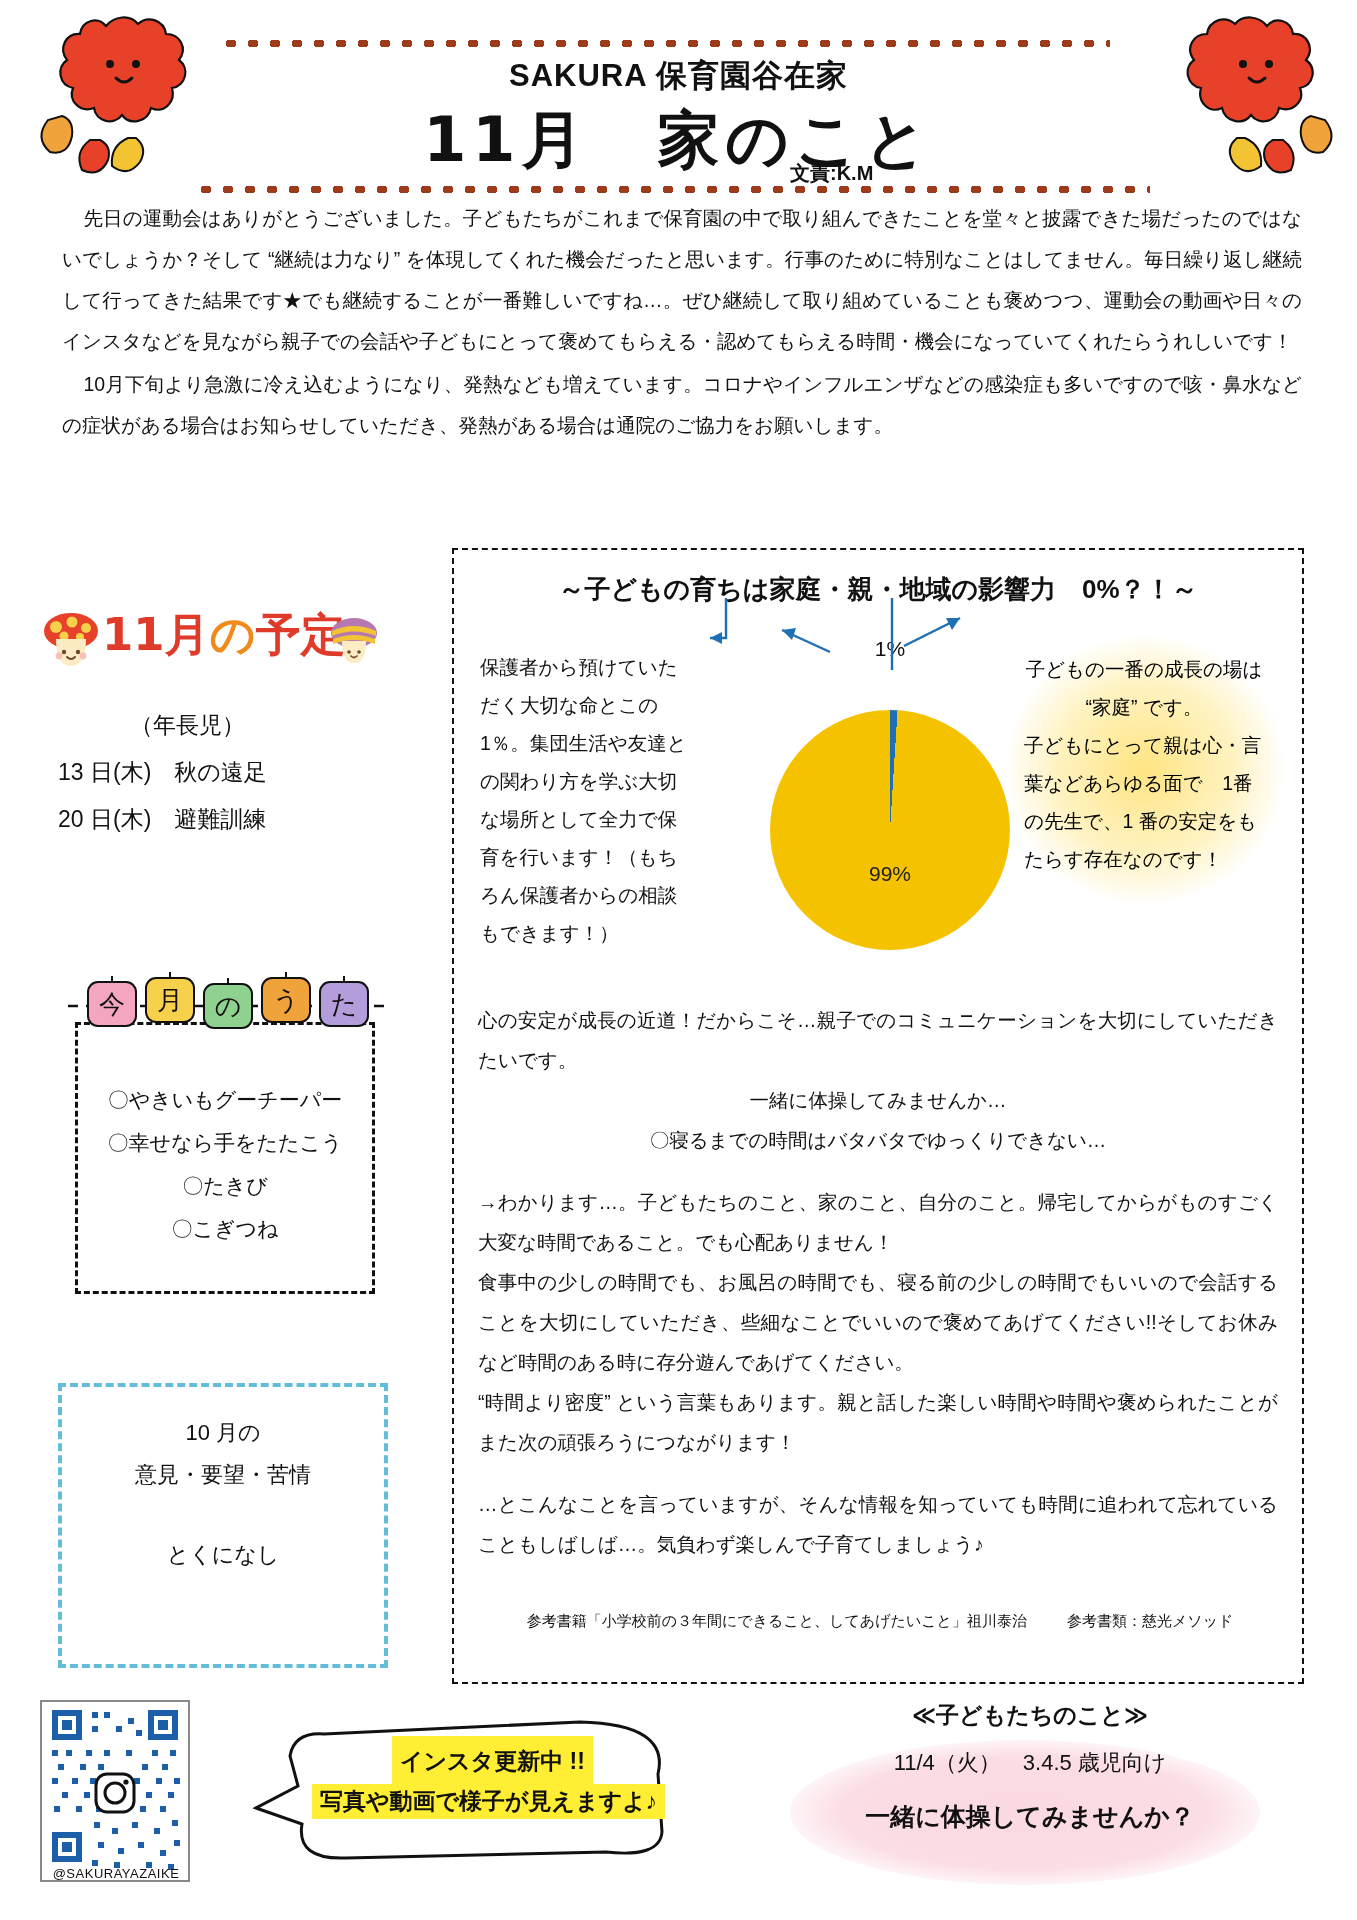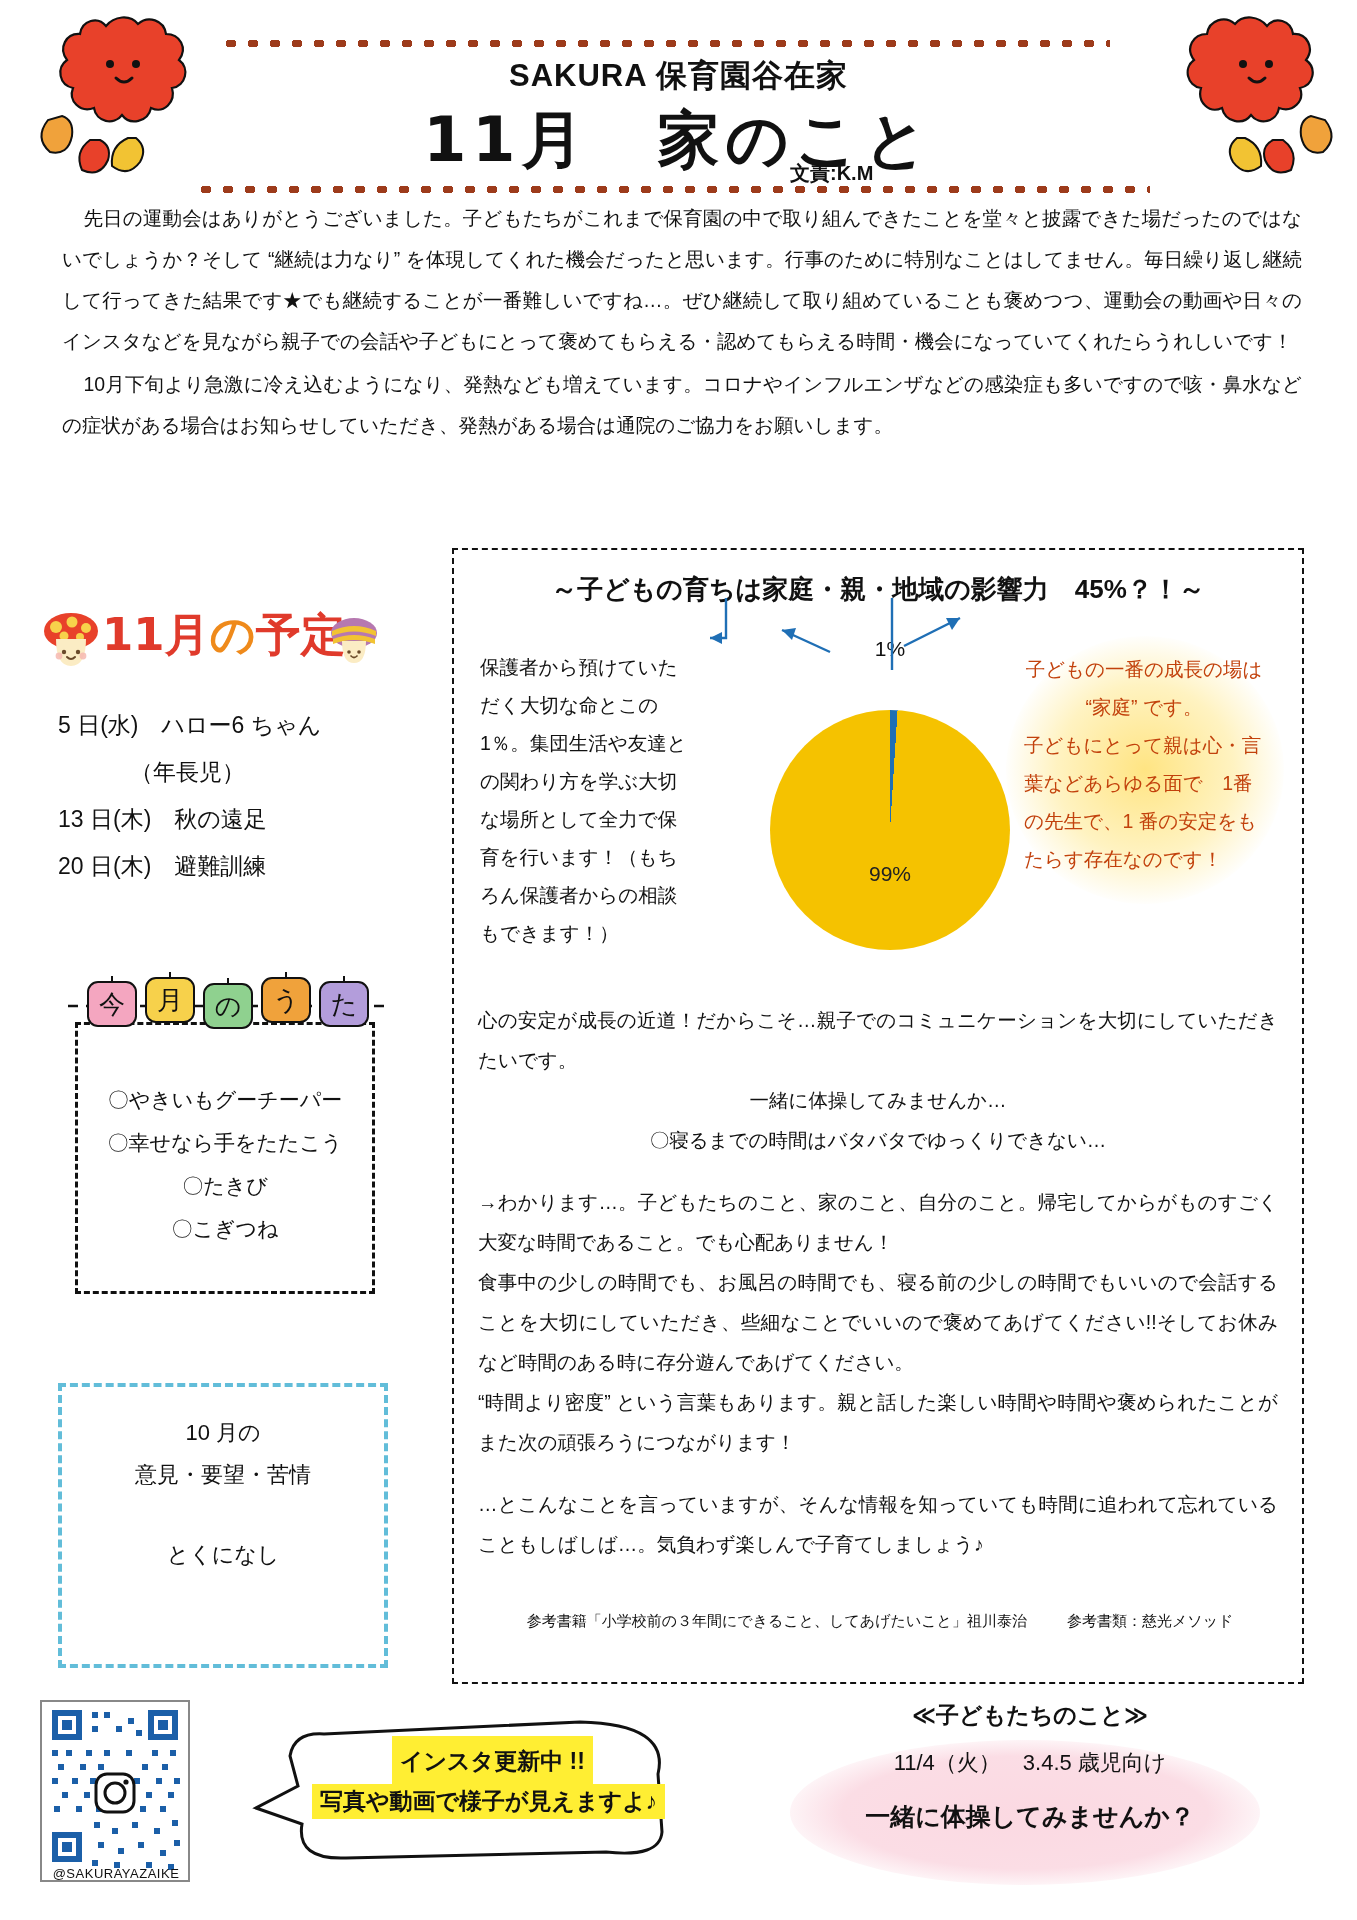--- a/index.html
+++ b/index.html
@@ -307,7 +307,7 @@
   <div class="fb-note">とくになし</div>
 
   <div class="panel"></div>
-  <div class="panel-title">～子どもの育ちは家庭・親・地域の影響力　45%？！～</div>
+  <div class="panel-title">～子どもの育ちは家庭・親・地域の影響力　0%？！～</div>
 
   <div class="glow"></div>
 

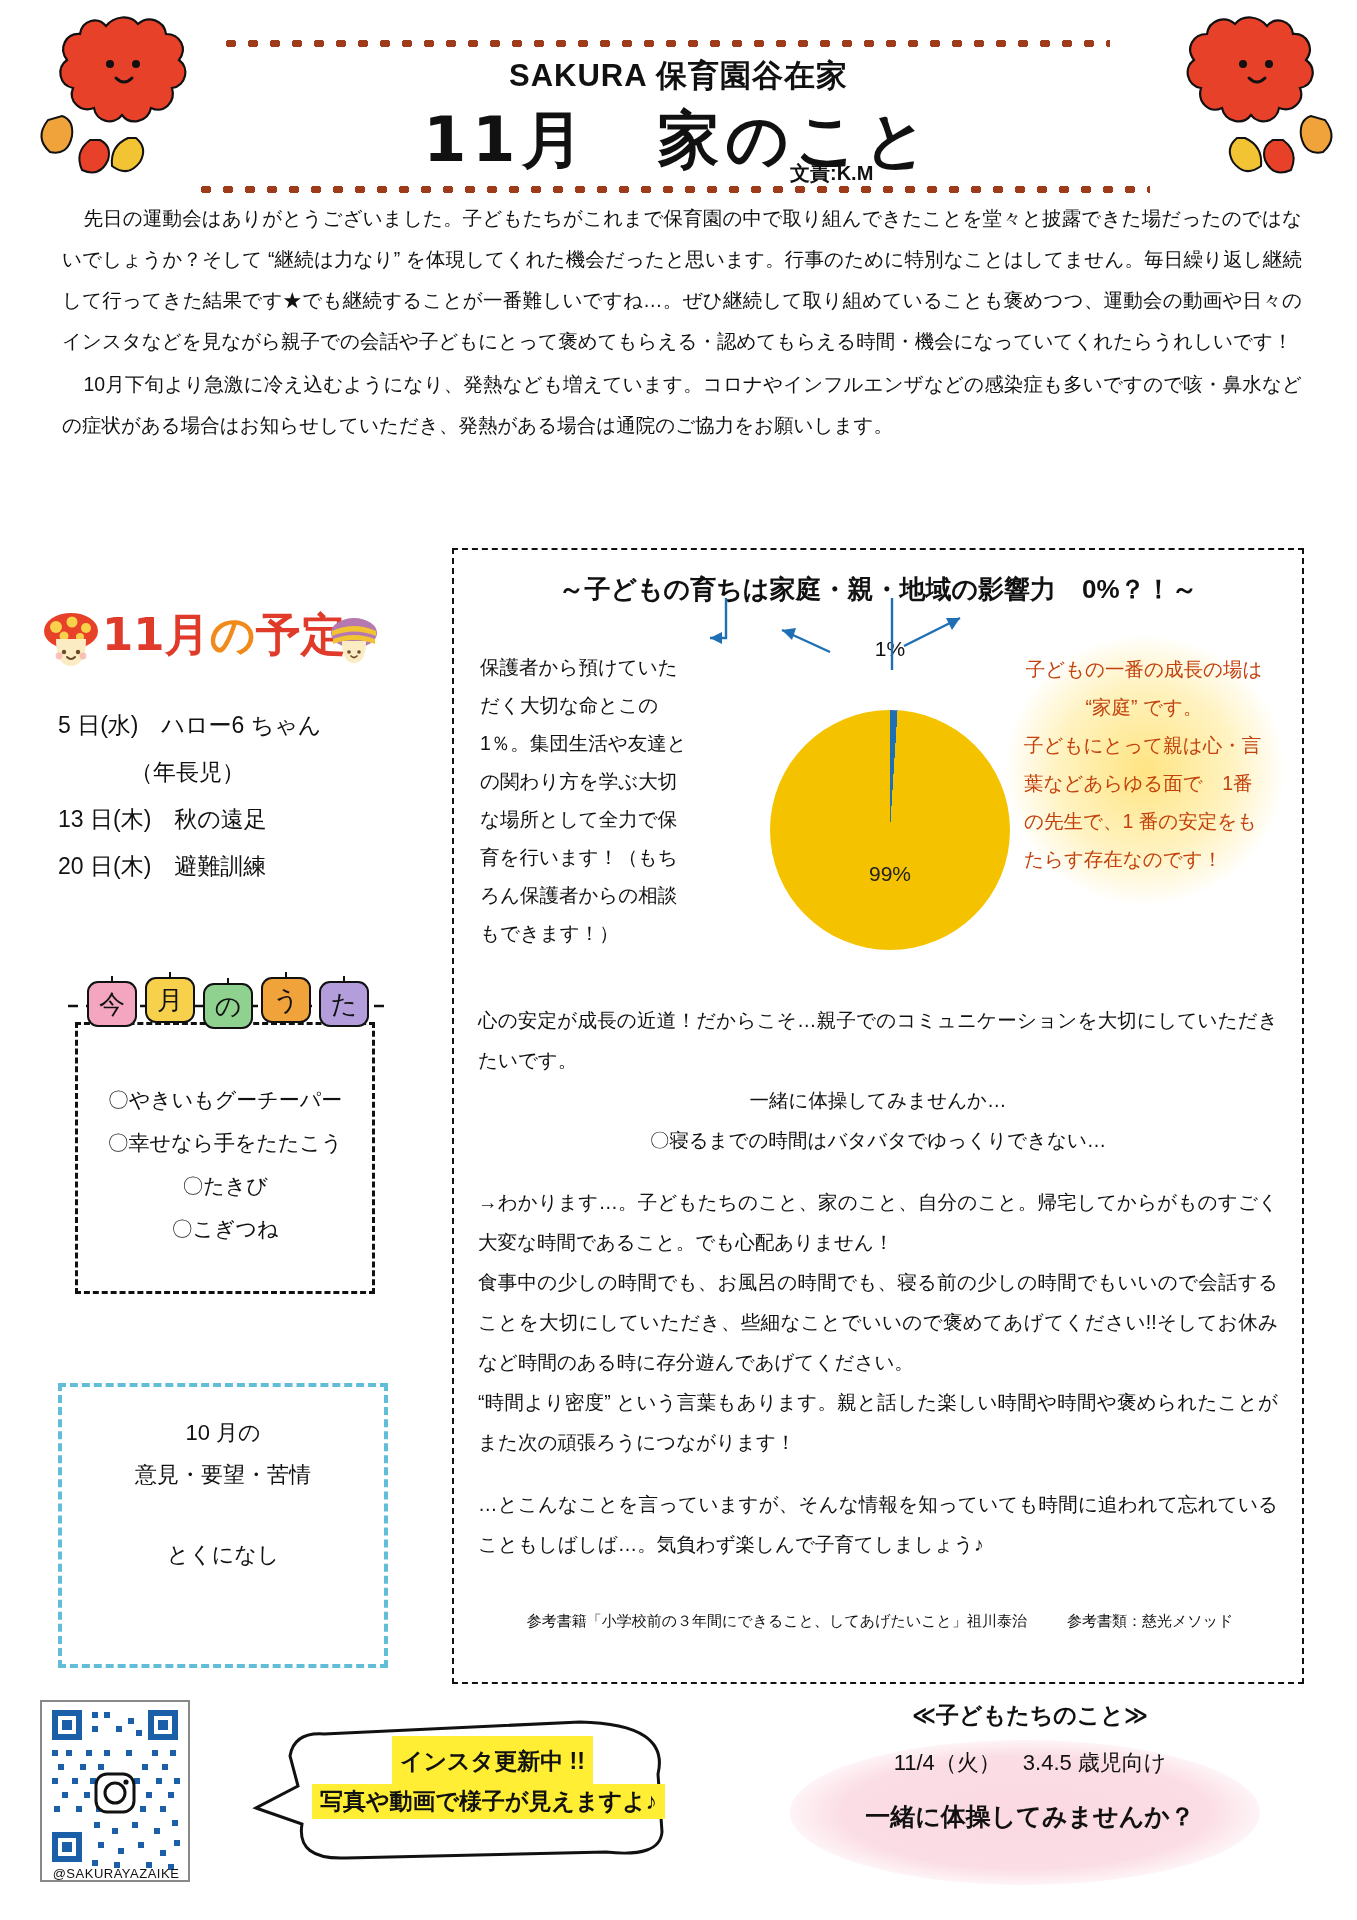--- a/index.html
+++ b/index.html
@@ -125,7 +125,7 @@
   }
   .lbl-right {
     position: absolute; left: 1024px; top: 650px; width: 240px;
-    font-size: 19.5px; line-height: 38px; color: #c2410c;
+    font-size: 19.5px; line-height: 38px; color: #000000;
     text-align: left;
   }
   .glow {

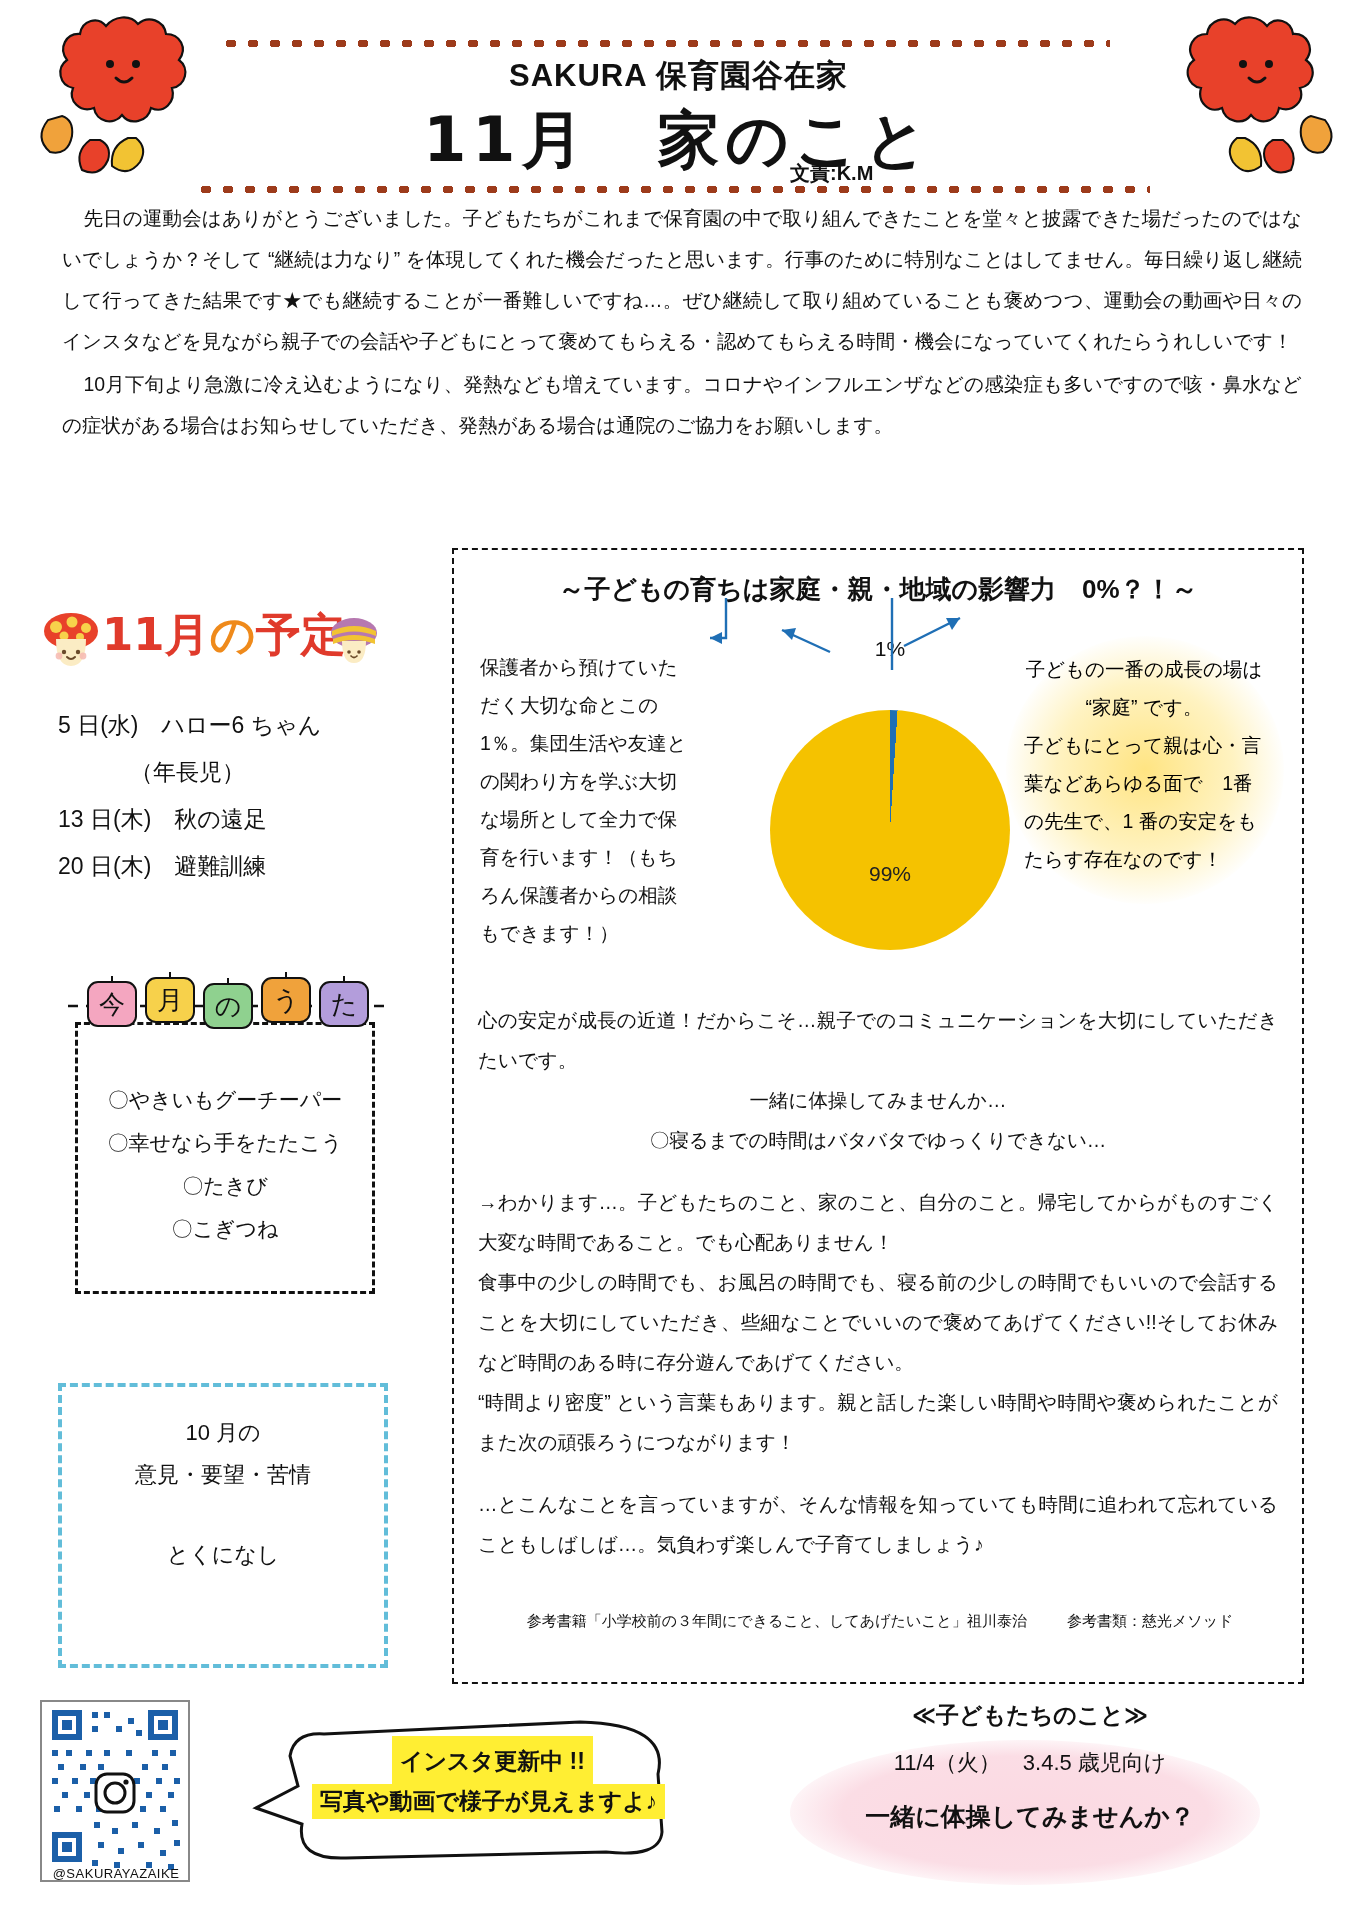--- a/index.html
+++ b/index.html
@@ -267,7 +267,6 @@
   </div>
 
   <div class="schedule-list">
-    <div>5 日(水)　ハロー6 ちゃん</div>
     <div class="indent">（年長児）</div>
     <div>13 日(木)　秋の遠足</div>
     <div>20 日(木)　避難訓練</div>

